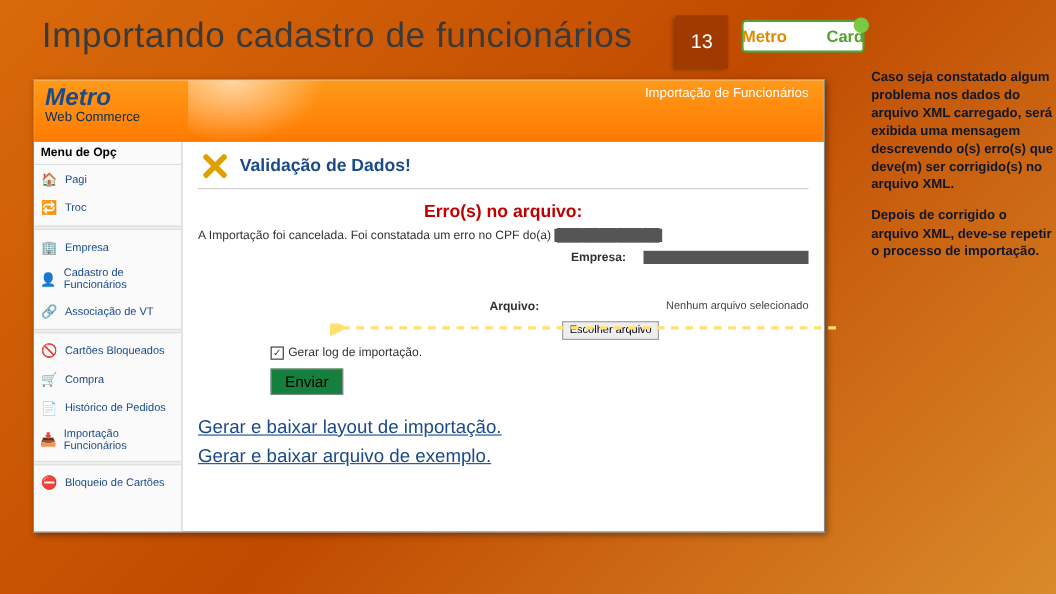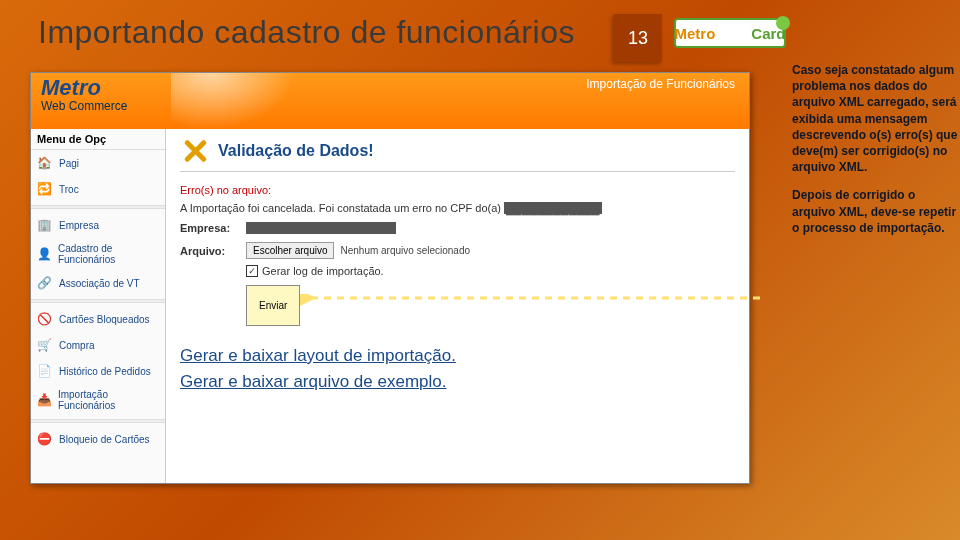--- a/index.html
+++ b/index.html
@@ -29,7 +29,7 @@
   .xicon:before, .xicon:after { content:""; position:absolute; left:13px; top:0; width:5px; height:28px; background:#e0a000; border-radius:2px; }
   .xicon:before { transform: rotate(45deg);} .xicon:after { transform: rotate(-45deg);}
   .valid-title { font-size:16px; color:#1a4a8a; font-weight:bold; }
-  .err-label { color:#c00000; font-weight:normal; font-size:11px;}
+  .err-label { color:#c00000; font-weight:bold; font-size:16px;text-align:center;}
   .err-msg { margin-top:6px; font-size:11px; }
   .redact { background:#555; color:#555; padding:0 2px; }
   .form-row { display:flex; align-items:center; gap:10px; margin-top:8px; }

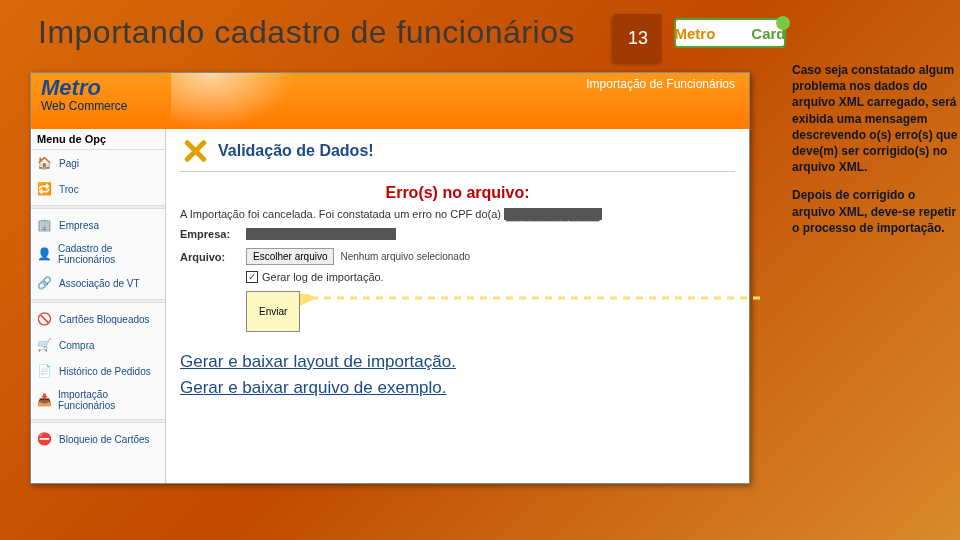--- a/index.html
+++ b/index.html
@@ -32,7 +32,7 @@
   .err-label { color:#c00000; font-weight:bold; font-size:16px;text-align:center;}
   .err-msg { margin-top:6px; font-size:11px; }
   .redact { background:#555; color:#555; padding:0 2px; }
-  .form-row { display:flex; align-items:center; gap:10px; margin-top:8px; }
+  .form-row { display:flex; align-items:center; gap:10px; margin-top:8px;justify-content:flex-end; }
   .form-row label { width:56px; font-size:11px; font-weight:bold; }
   .redact-box { background:#555; height:12px; width:150px; }
   .file-row { display:flex; align-items:center; gap:6px; }

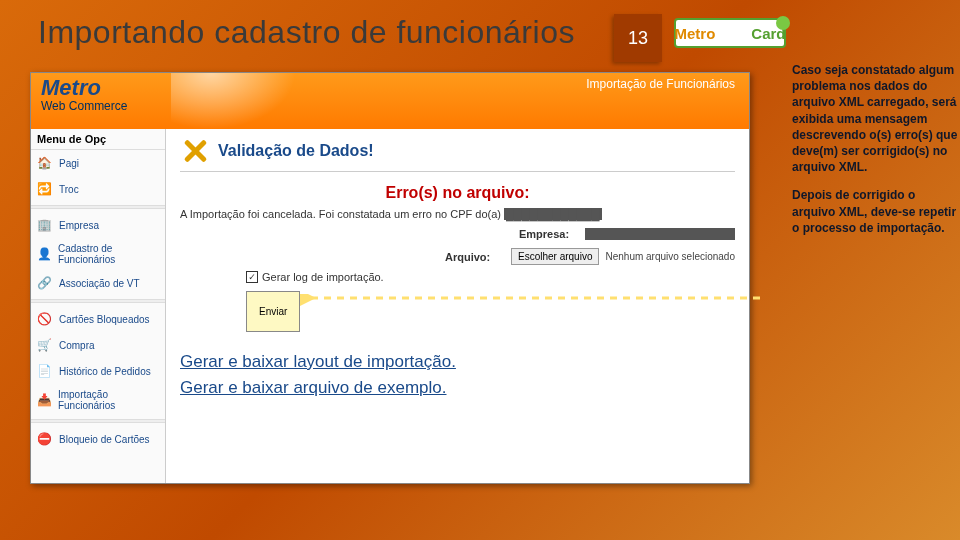--- a/index.html
+++ b/index.html
@@ -36,7 +36,7 @@
   .form-row label { width:56px; font-size:11px; font-weight:bold; }
   .redact-box { background:#555; height:12px; width:150px; }
   .file-row { display:flex; align-items:center; gap:6px; }
-  .file-btn { border:1px solid #999; background:#eee; font-size:10px; padding:2px 6px; cursor:pointer; }
+  .file-btn { border:1px solid #999; background:#eee; font-size:10px; padding:2px 6px; cursor:pointer;margin-top:44px; }
   .file-txt { font-size:10px; color:#444; }
   .chk-row { margin:6px 0 0 66px; font-size:11px; display:flex; align-items:center; gap:4px;}
   .chk { width:12px; height:12px; border:1px solid #333; display:inline-flex; align-items:center; justify-content:center; font-size:9px; }

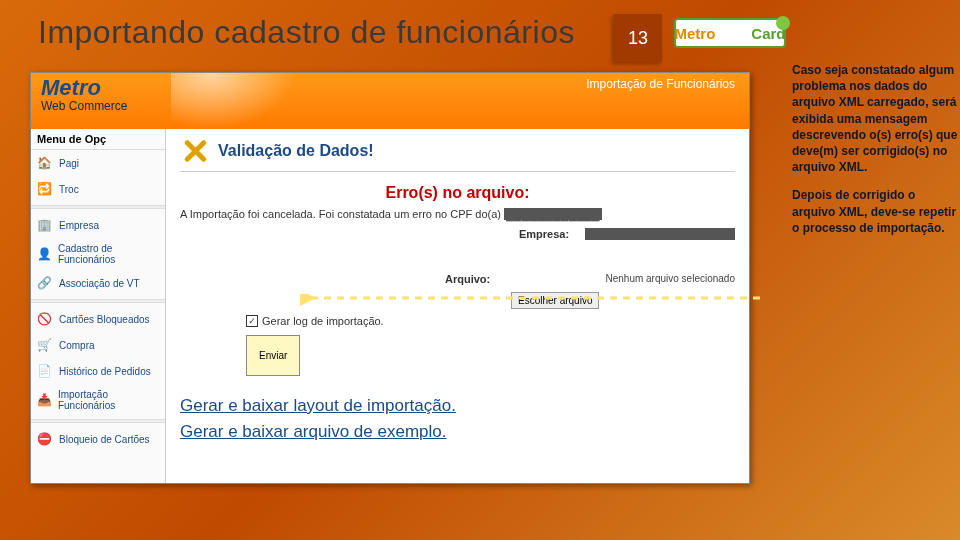--- a/index.html
+++ b/index.html
@@ -40,7 +40,7 @@
   .file-txt { font-size:10px; color:#444; }
   .chk-row { margin:6px 0 0 66px; font-size:11px; display:flex; align-items:center; gap:4px;}
   .chk { width:12px; height:12px; border:1px solid #333; display:inline-flex; align-items:center; justify-content:center; font-size:9px; }
-  .send-btn { margin:8px 0 0 66px; border:1px solid #888; background:#fef9c3; font-size:10px; padding:14px 12px; cursor:pointer; display:inline-block; position:relative; z-index:2;}
+  .send-btn { margin:8px 0 0 66px; border:1px solid #888; background:#15803d; font-size:14px; padding:3px 12px; cursor:pointer; display:inline-block; position:relative; z-index:2;}
   .links { margin-top:20px; }
   .links a { display:block; font-size:17px; color:#1a4a8a; text-decoration:underline; margin:6px 0; cursor:pointer;}
   .sidecol { position:absolute; top:62px; left:768px; width:170px; color:#0f172a; font-size:12px; line-height:1.35; font-weight:bold;margin-left:24px; }

